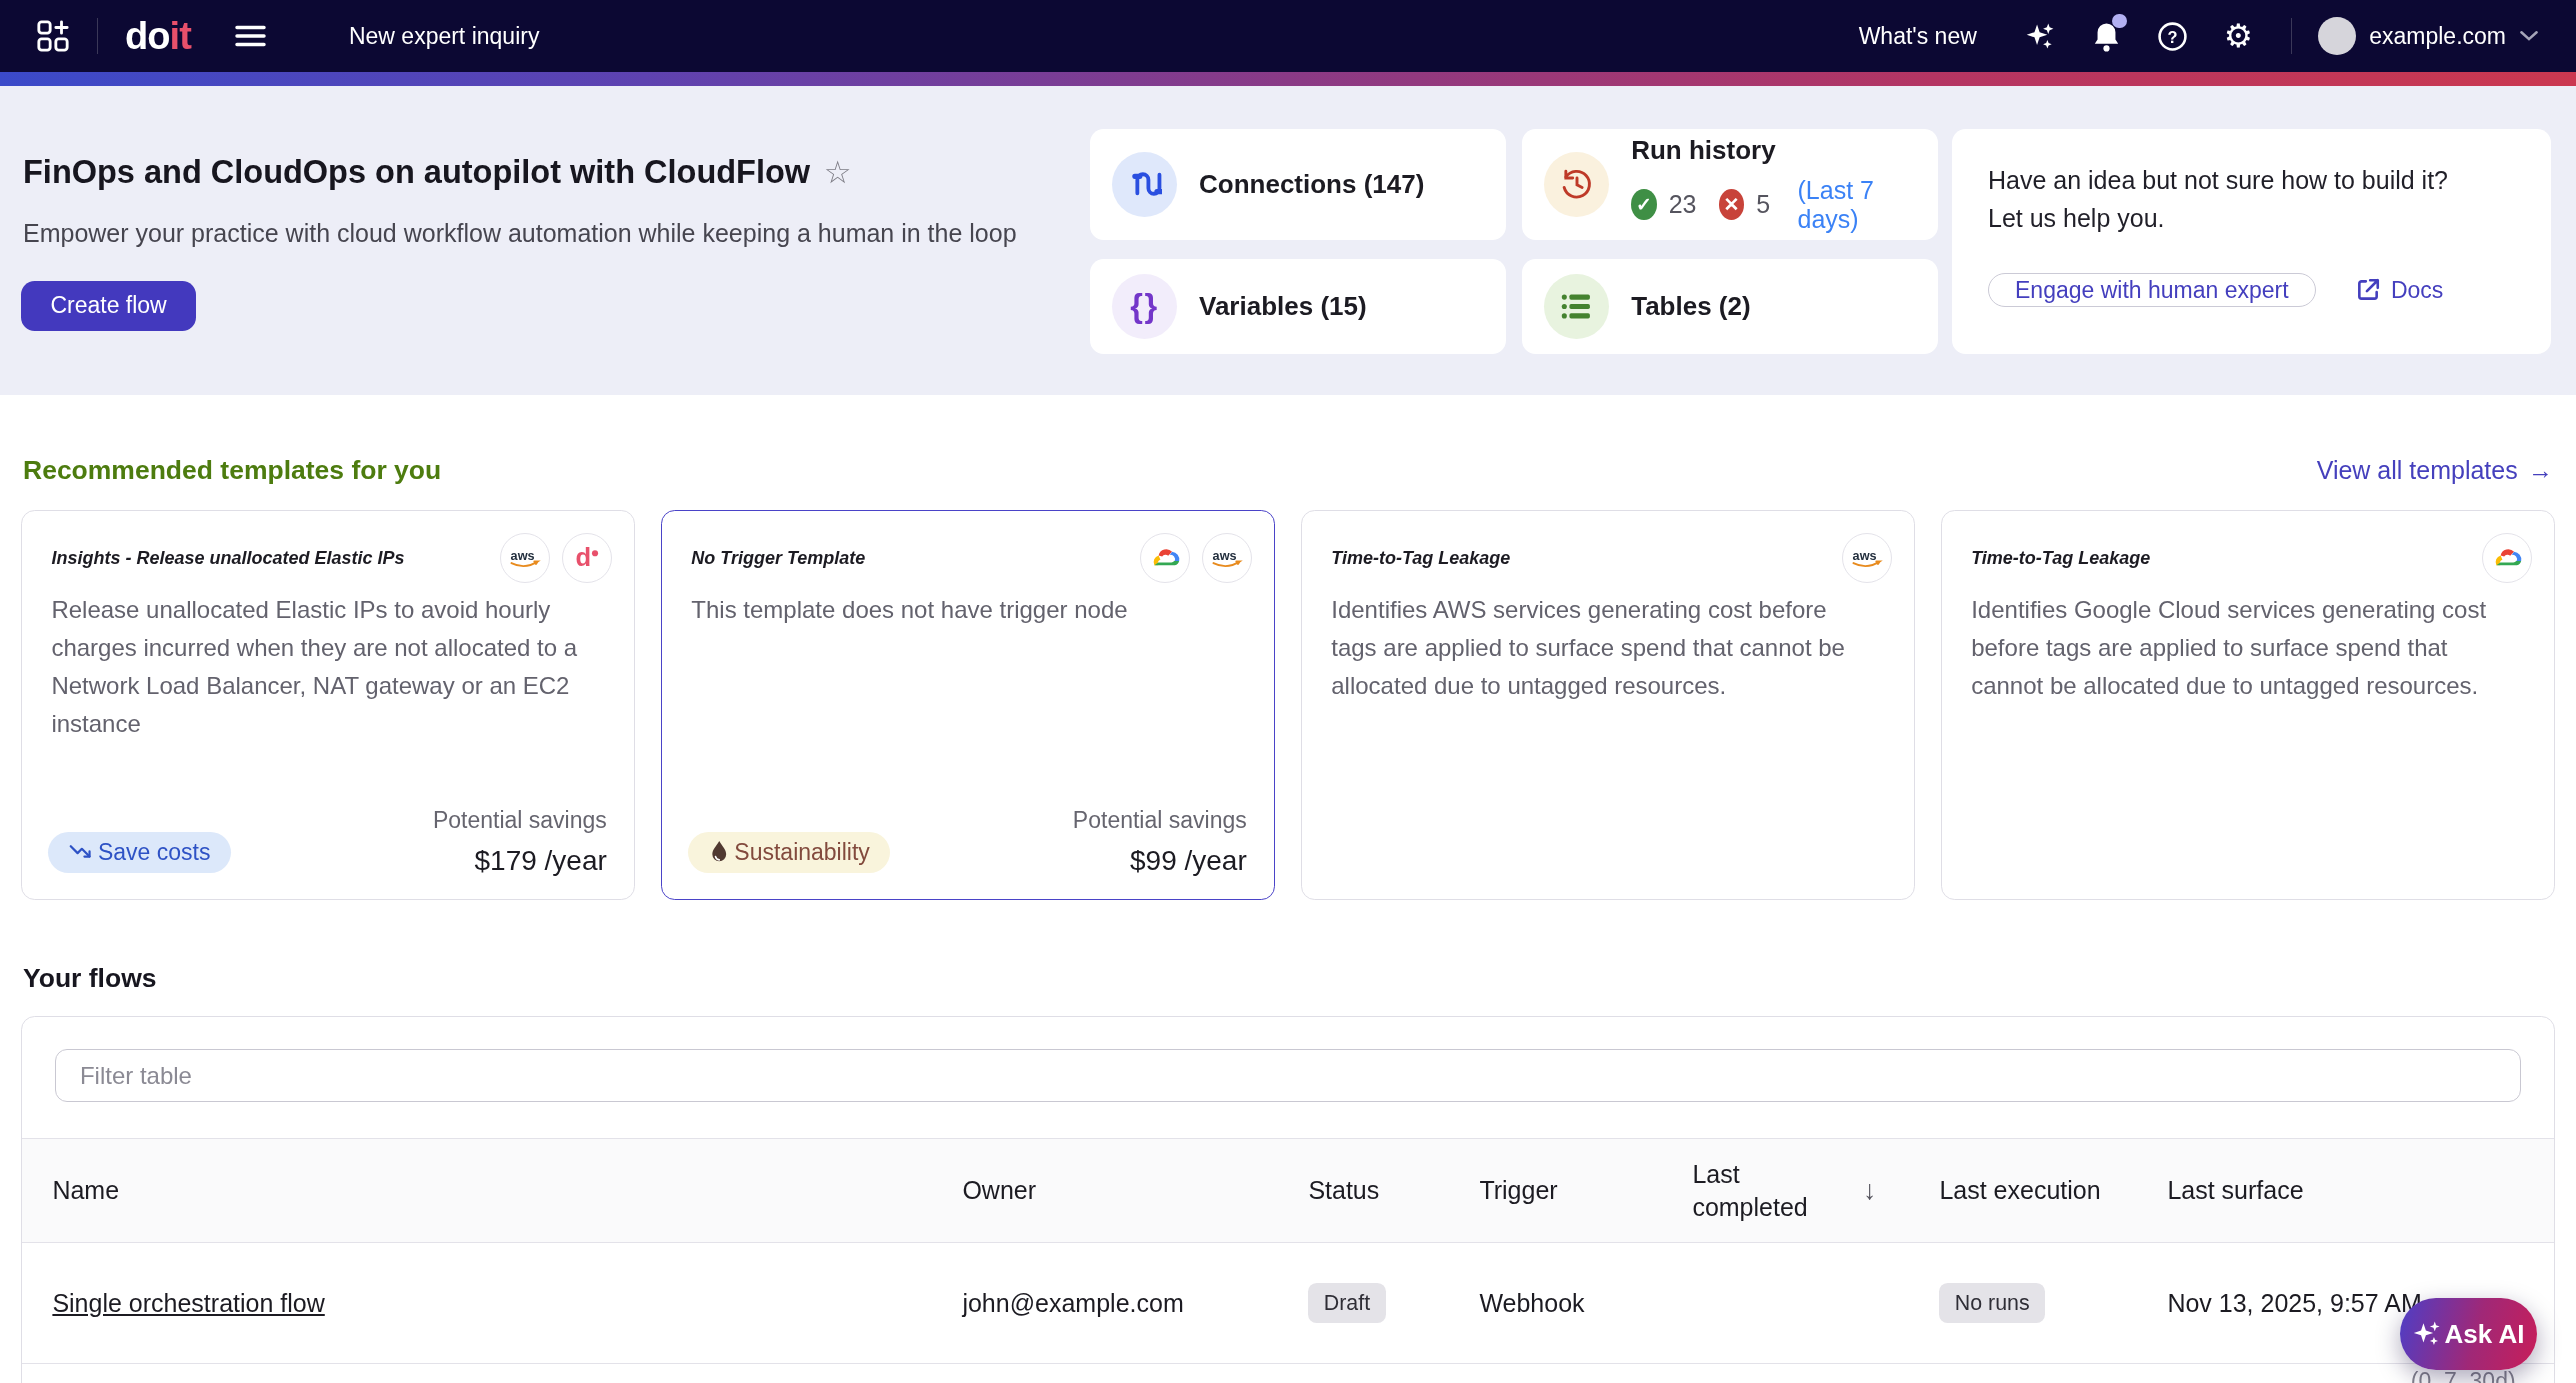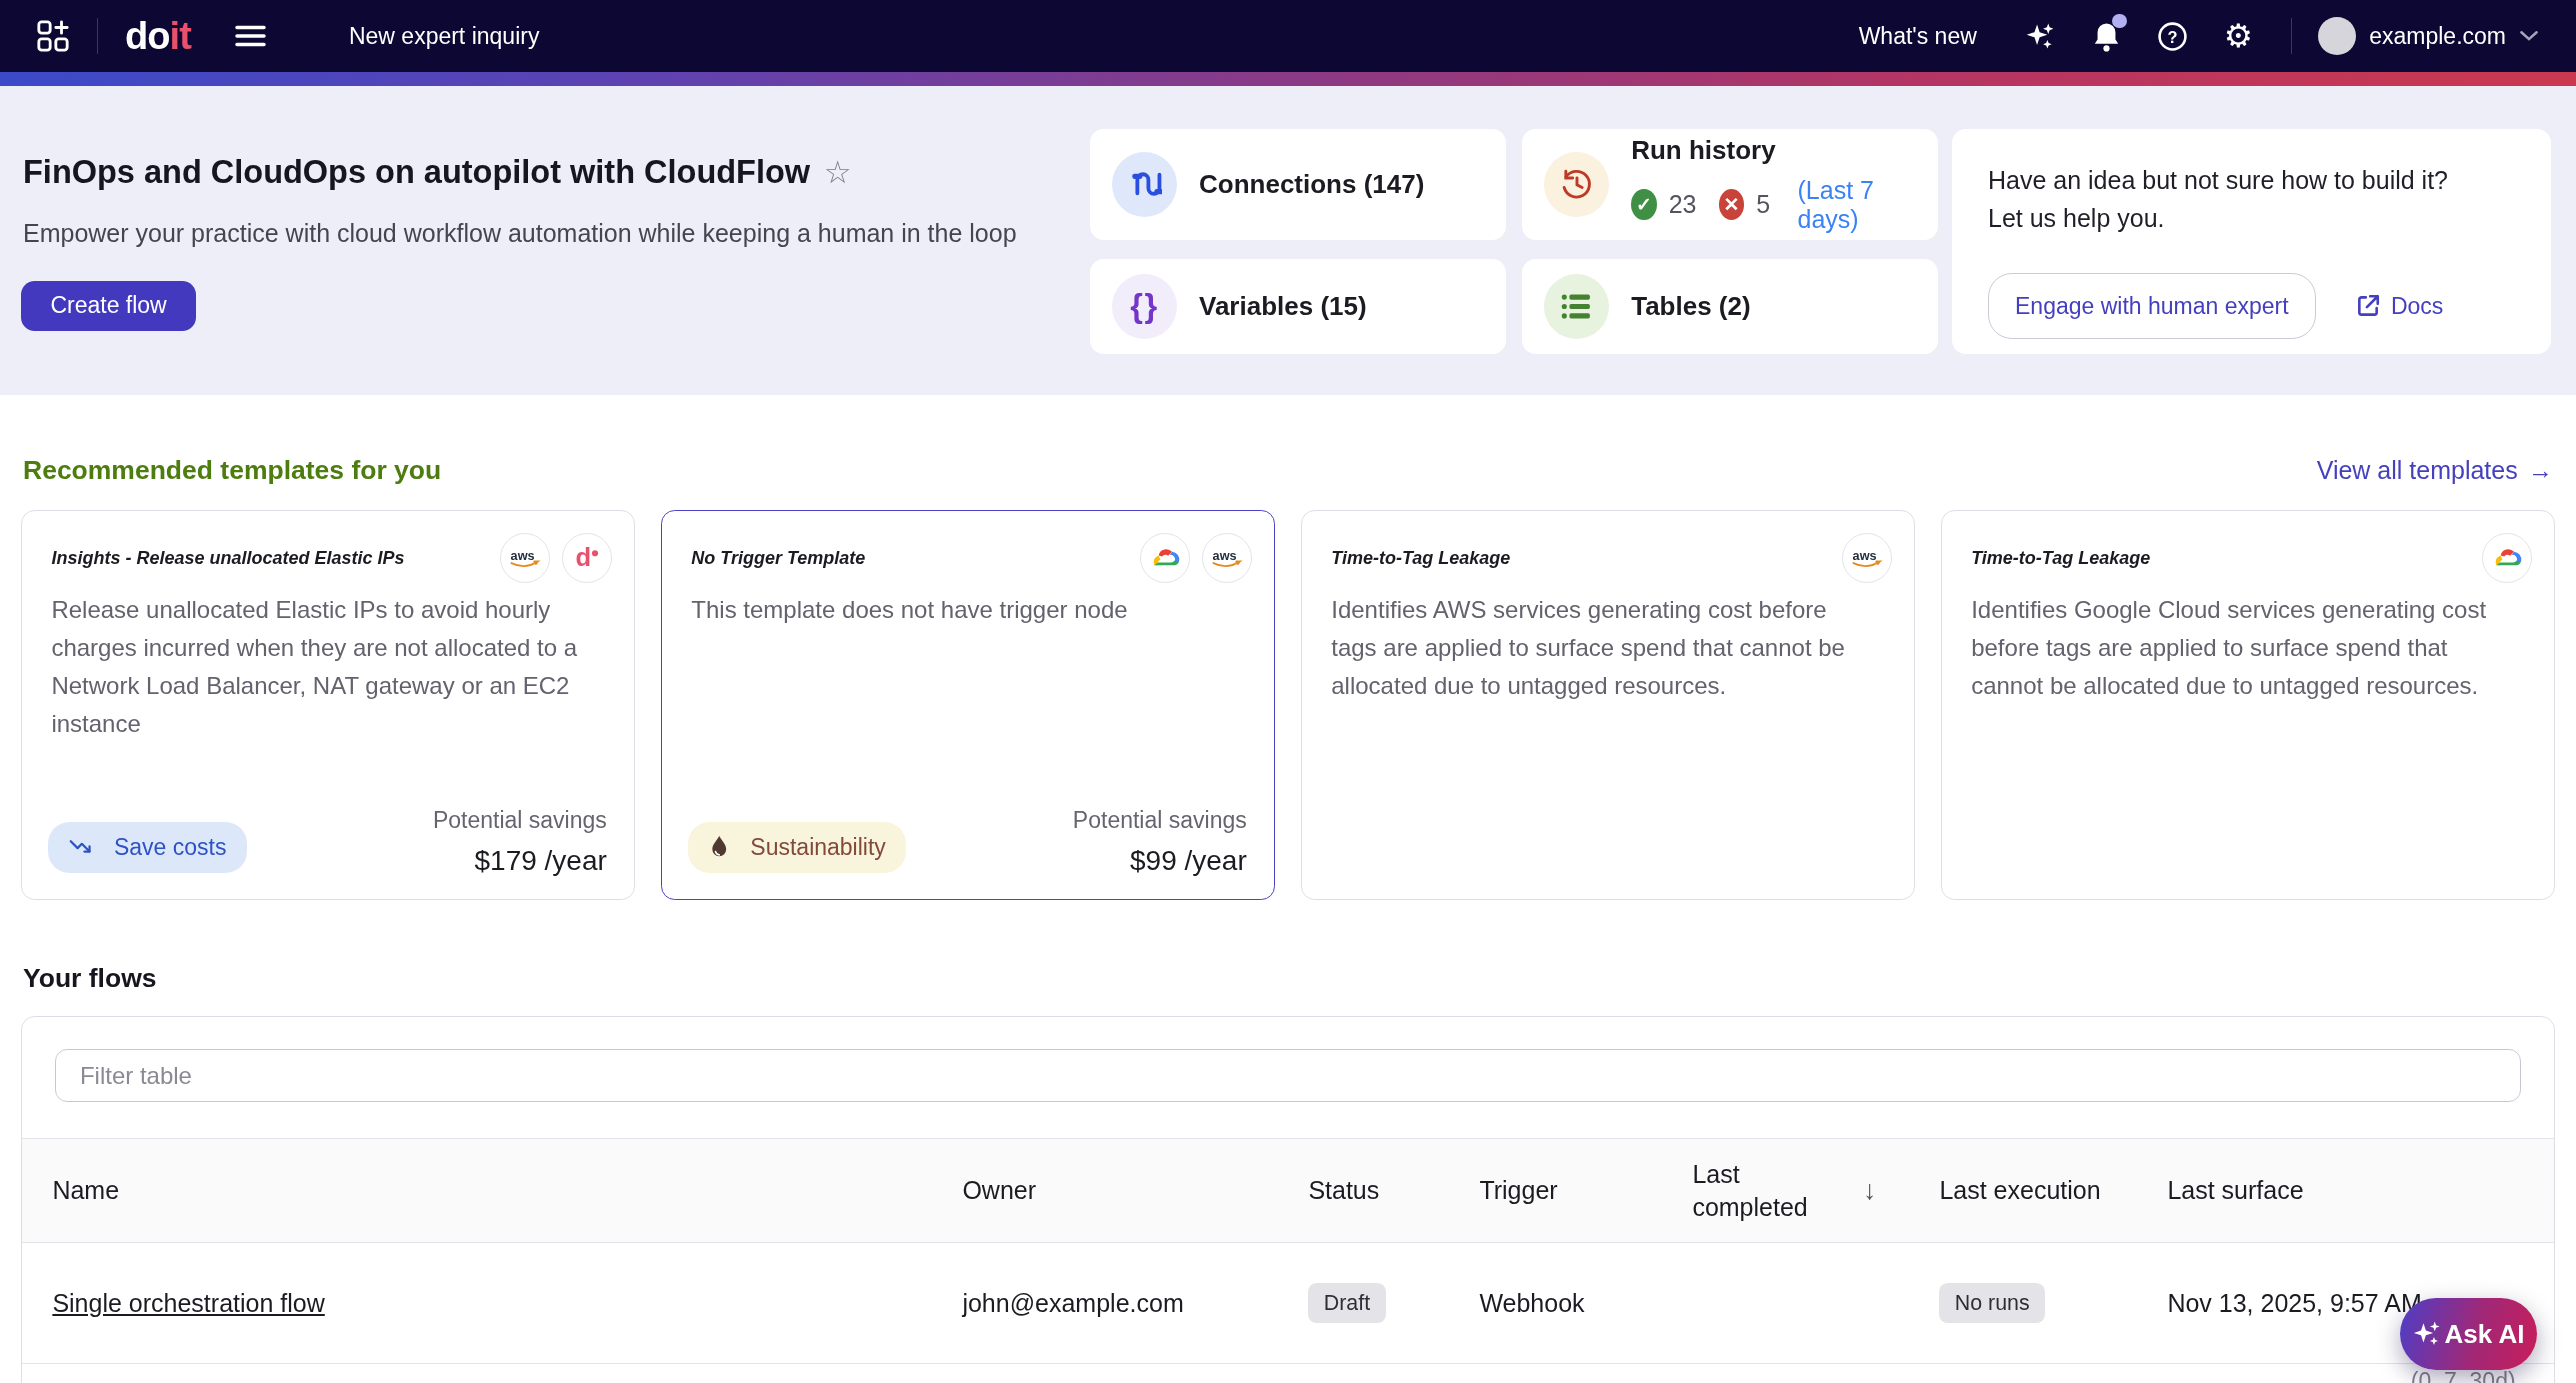--- a/index.html
+++ b/index.html
@@ -83,7 +83,7 @@
   .expert-line { font-size: 25px; color: #201F28; line-height: 38px; }
   .expert-actions { display: flex; align-items: center; margin-top: 36px; }
   .engage-btn {
-    height: 66px; border: 0.9px solid #CBCAD6; background: #fff; border-radius: 24px;
+    height: 34px; border: 0.9px solid #CBCAD6; background: #fff; border-radius: 24px;
     color: #443FBE; font-size: 23px; font-weight: 500; padding: 0 26px; cursor: pointer;
     font-family: "Liberation Sans", sans-serif;
   }

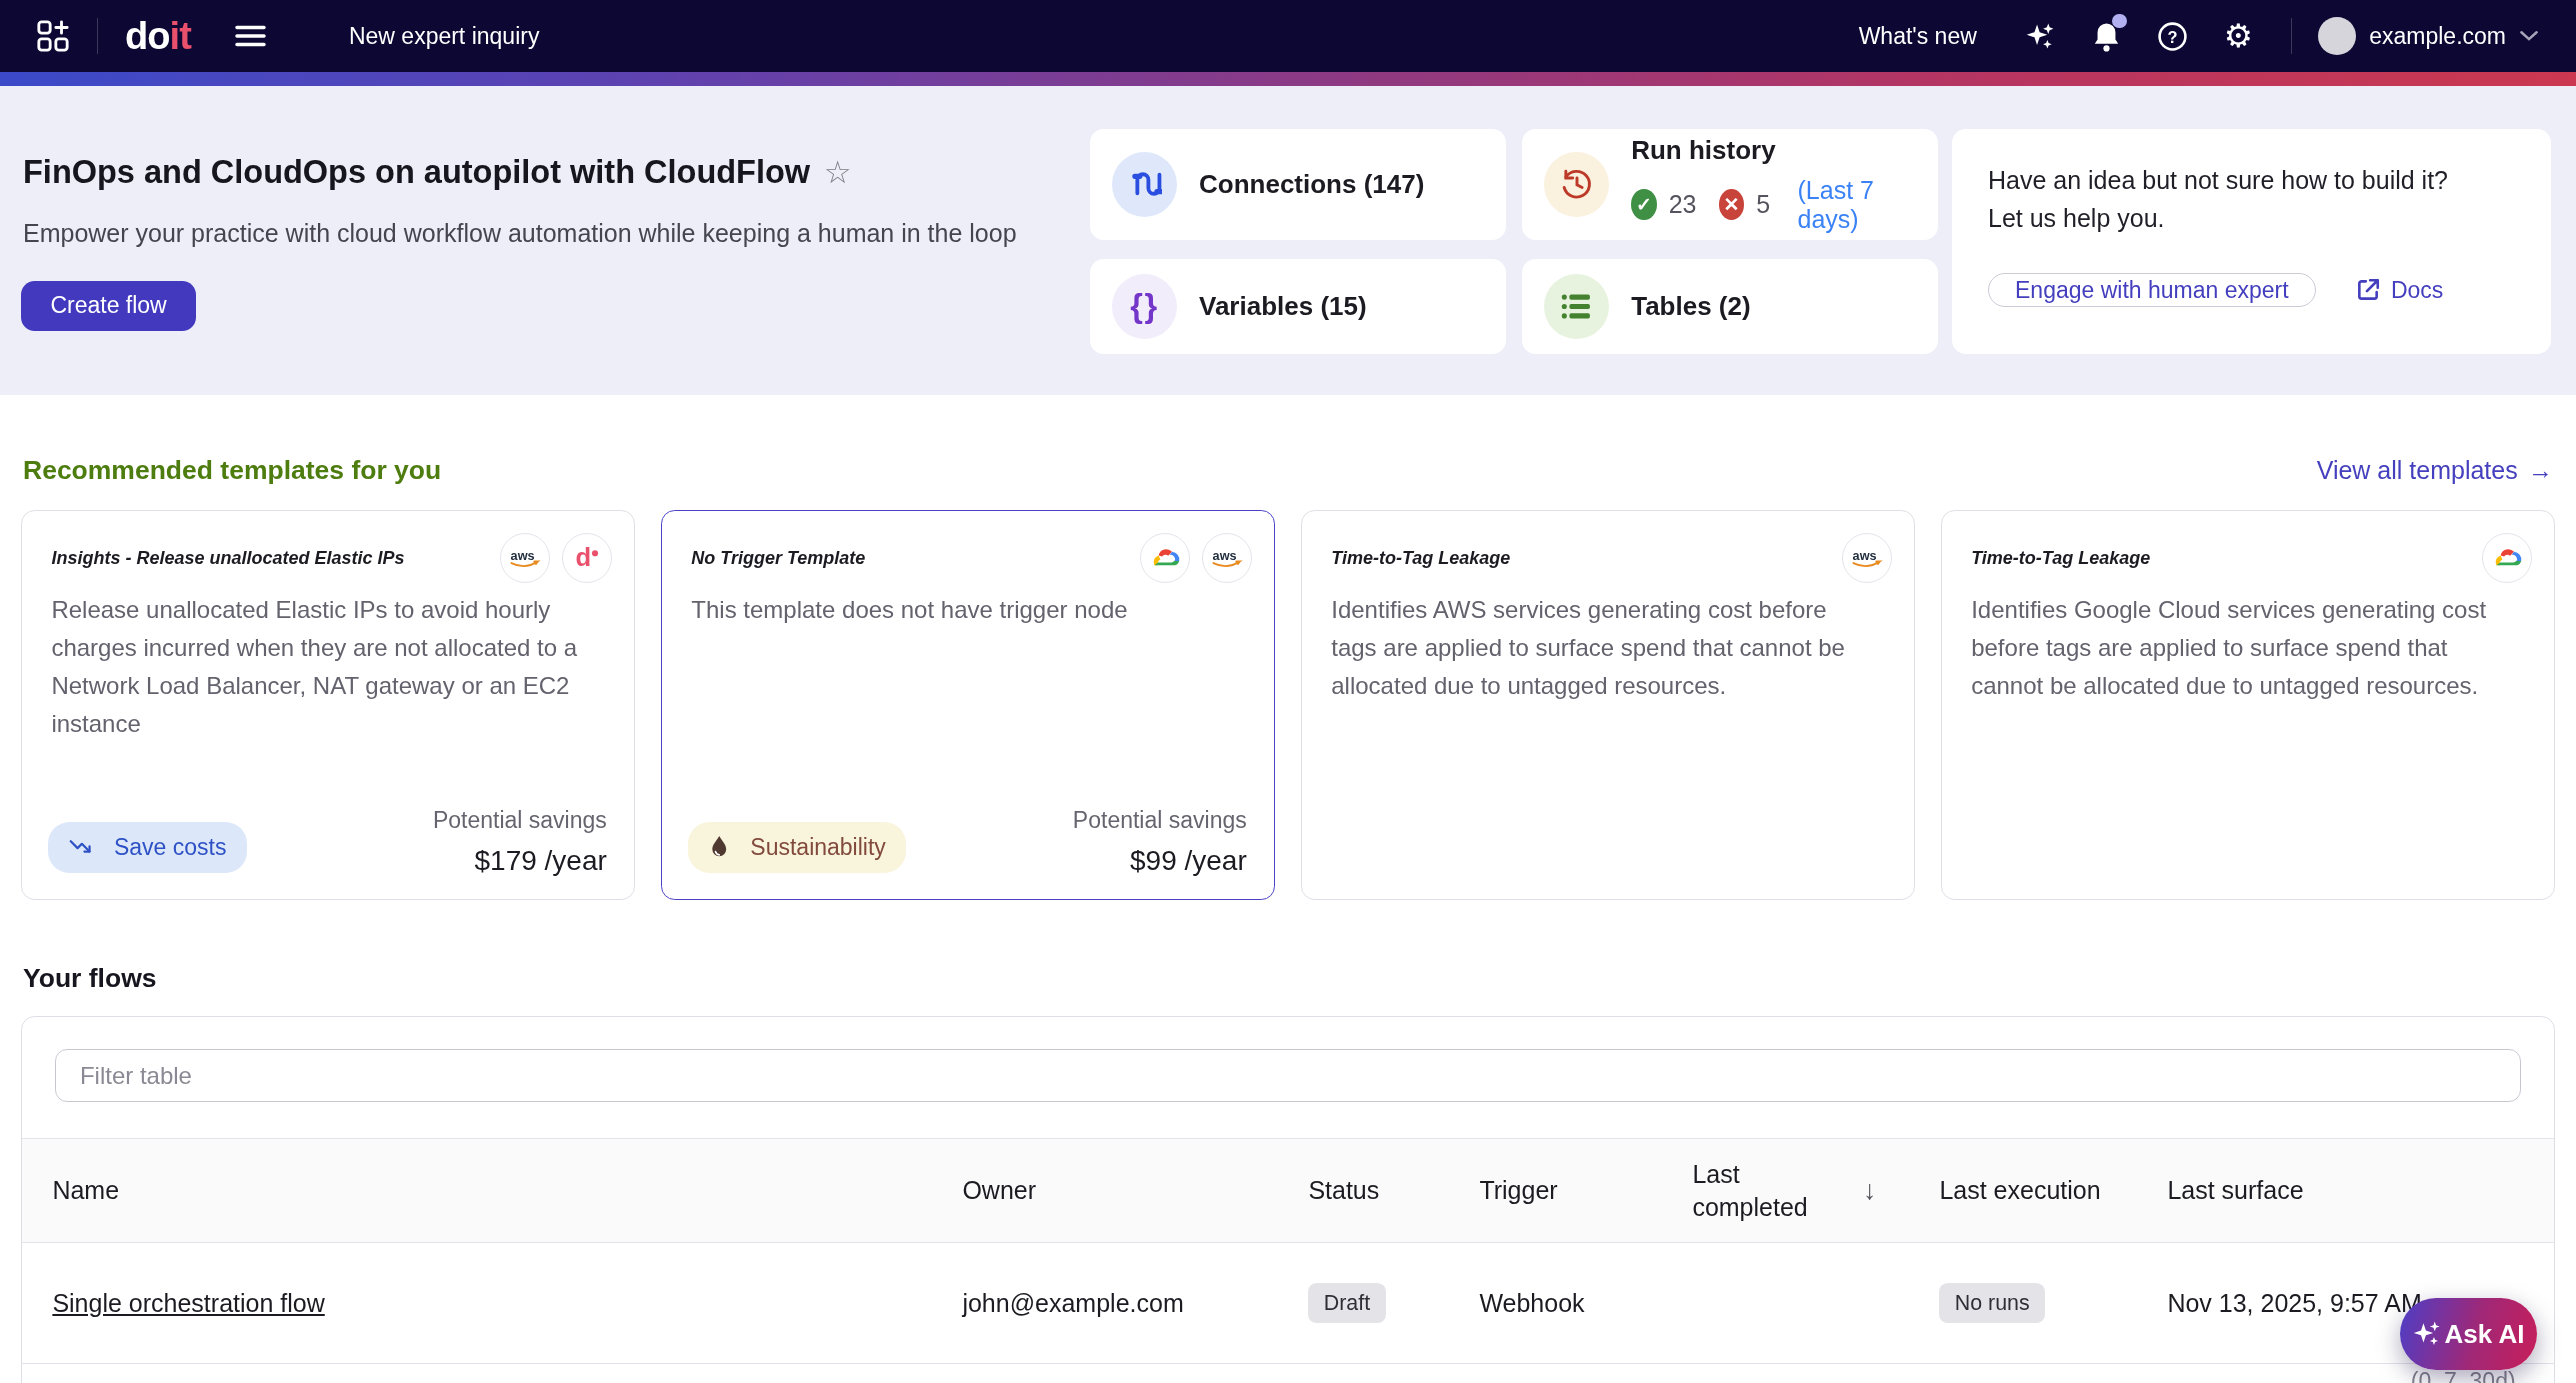--- a/index.html
+++ b/index.html
@@ -104,8 +104,8 @@
   .badge-circle { width: 50px; height: 50px; border-radius: 50%; background: #fff; border: 0.9px solid #E4E3EA; display: flex; align-items: center; justify-content: center; }
   .tcard-desc { margin-top: 13.7px; font-size: 24px; color: #63626D; line-height: 38px; padding-right: 8.6px; }
   .tcard-chip {
-    position: absolute; left: 26px; bottom: 26px; height: 51px; border-radius: 21.4px;
-    display: flex; align-items: center; gap: 21px; padding: 0 20.5px; font-size: 23px; justify-content: center;
+    position: absolute; left: 26px; bottom: 26px; height: 41px; border-radius: 21.4px;
+    display: flex; align-items: center; gap: 5px; padding: 0 20.5px; font-size: 23px; justify-content: center;
   }
   .chip-blue { background: #DCE8FA; color: #2E52C5; }
   .chip-cream { background: #F9F4DC; color: #824A3D; }

